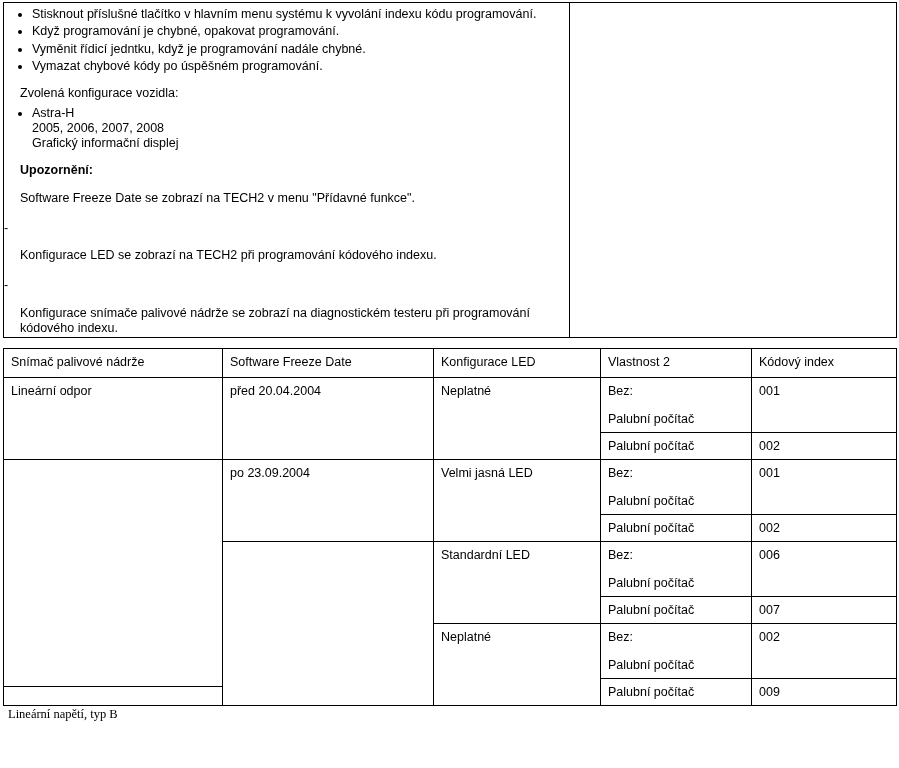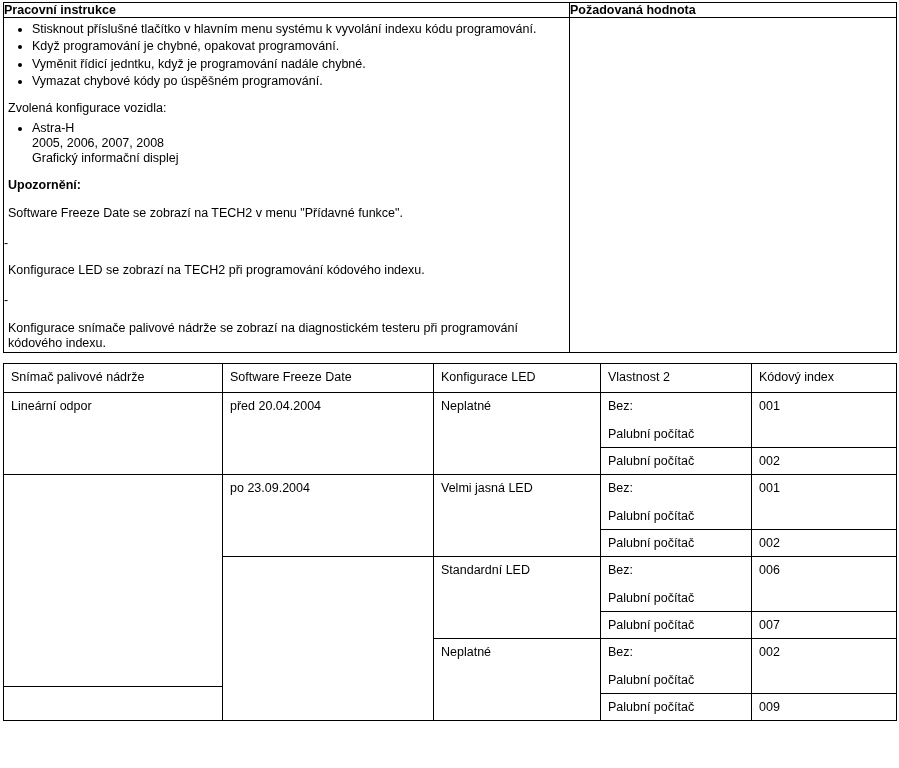--- a/index.html
+++ b/index.html
@@ -116,10 +116,6 @@
       <col style="width:327px">
     </colgroup>
     <tbody>
-        <tr>
-      <th class="hdr">Pracovní instrukce</th>
-      <th class="hdr">Požadovaná hodnota</th>
-    </tr>
     <tr>
       <td class="body-cell">
 

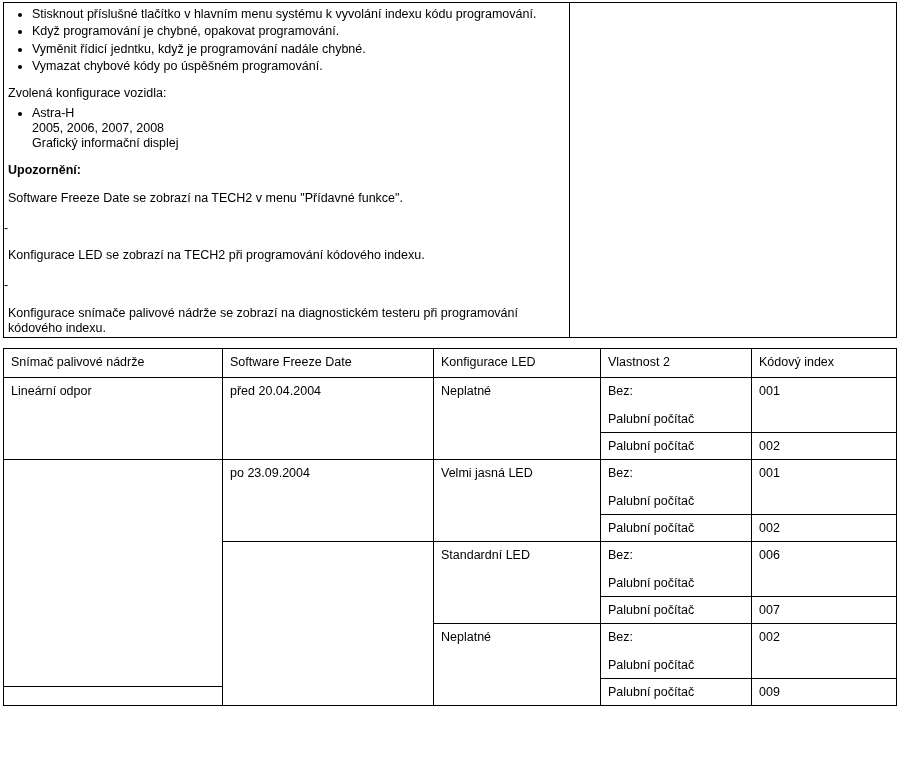--- a/index.html
+++ b/index.html
@@ -62,7 +62,7 @@
   ul.bullets li .l2 { display: block; }
 
   p.para {
-    margin: 12px 0 0 4px;
+    margin: 12px 0 0 16px;
     font-size: 12.5px;
     line-height: 1.25;
   }

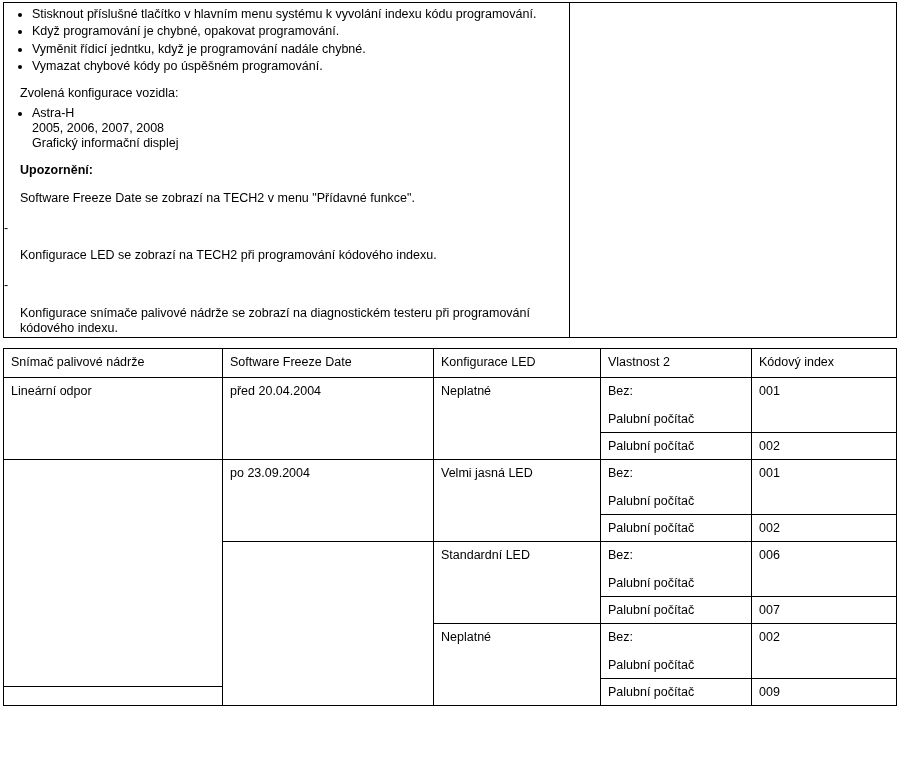--- a/index.html
+++ b/index.html
@@ -232,6 +232,7 @@
   </tbody>
     </table>
 
+  <div style="position:absolute; left:8px; top:705px; width:210px; font-family:'Liberation Serif', serif; font-size:12.5px;">Lineární napětí, typ B</div>
   <div style="position:absolute; left:3px; top:684px; width:219px; height:1px; background:#000;"></div>
 </div>
 

